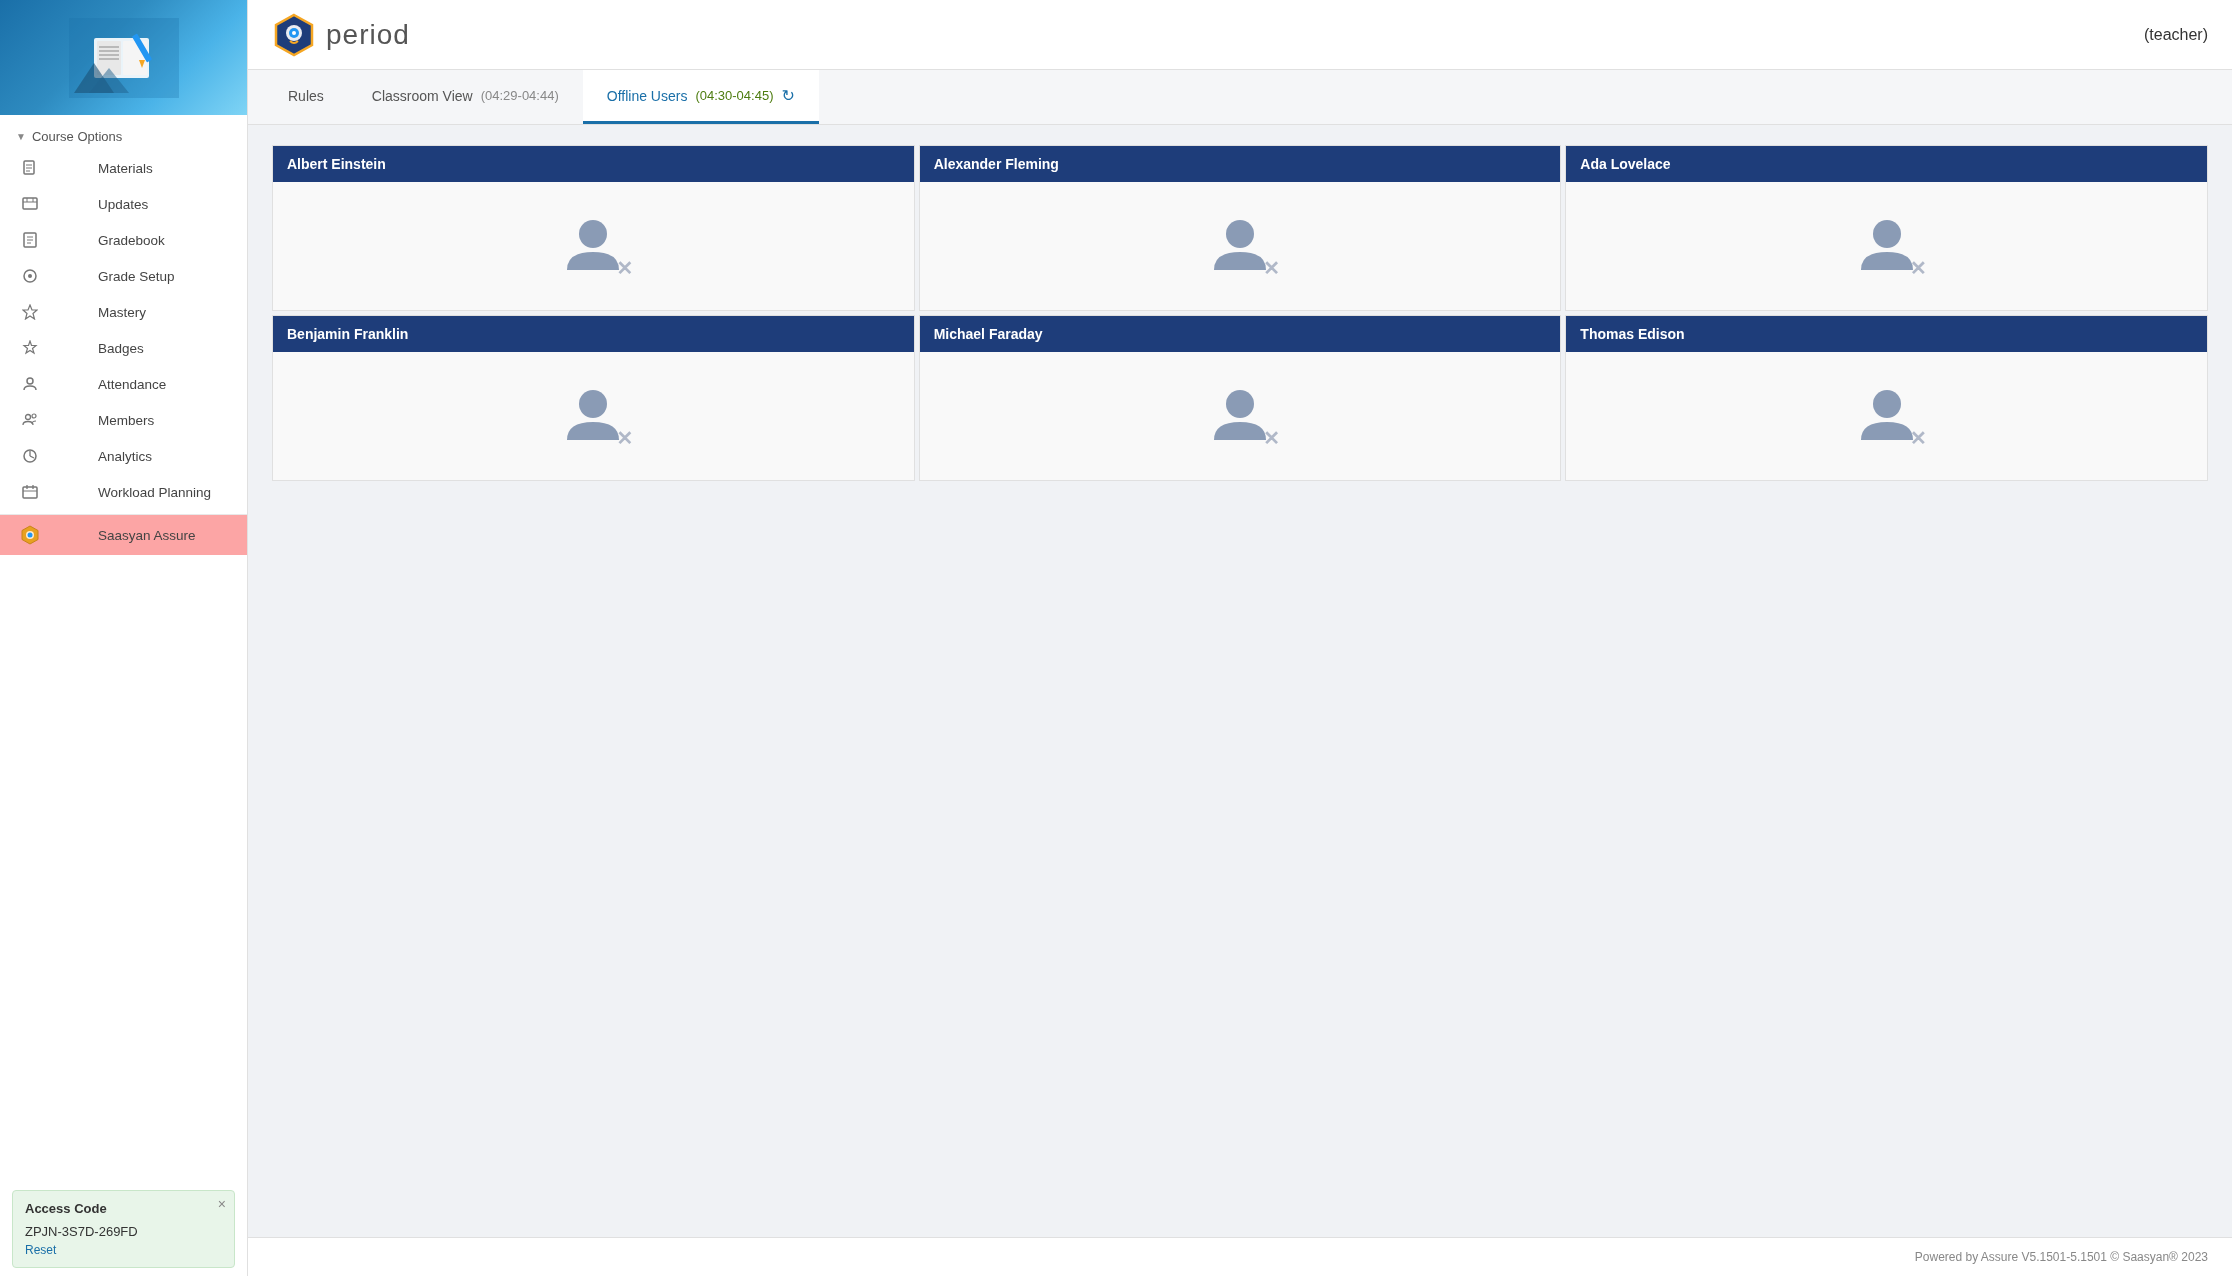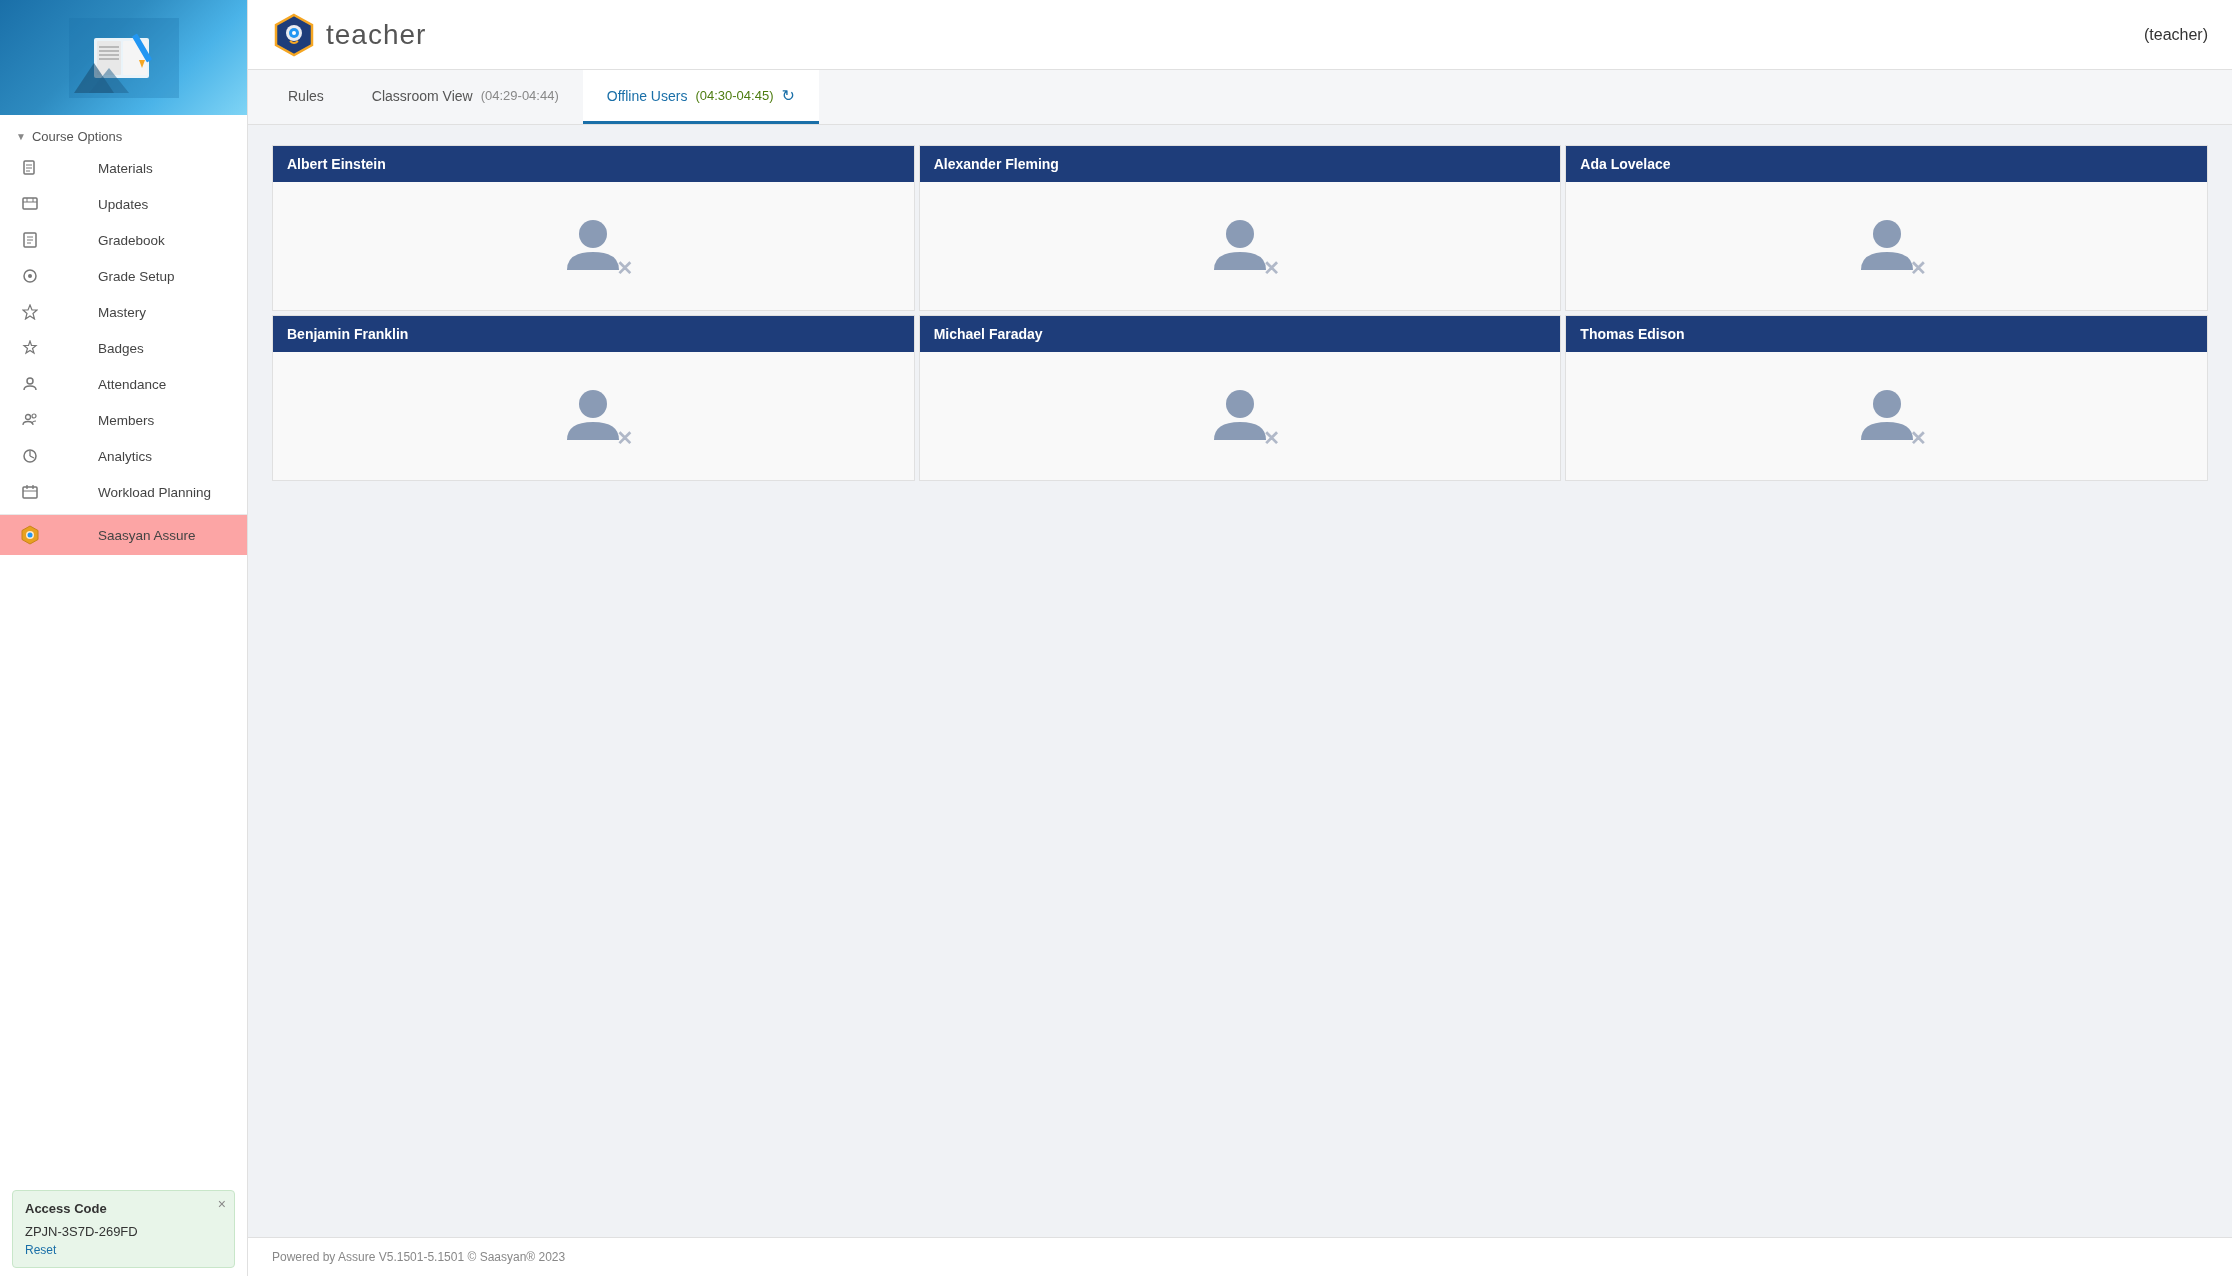--- a/index.html
+++ b/index.html
@@ -427,7 +427,7 @@
         <circle cx="22" cy="20" r="2" fill="#fff"></circle>
         <path d="M18 28 Q22 32 26 28" stroke="#f5a623" stroke-width="2" fill="none"></path>
       </svg>
-      <span class="logo-text">teacher</span>
+      <span class="logo-text">period</span>
     </div>
     <div class="user-label">(teacher)</div>
   </div>

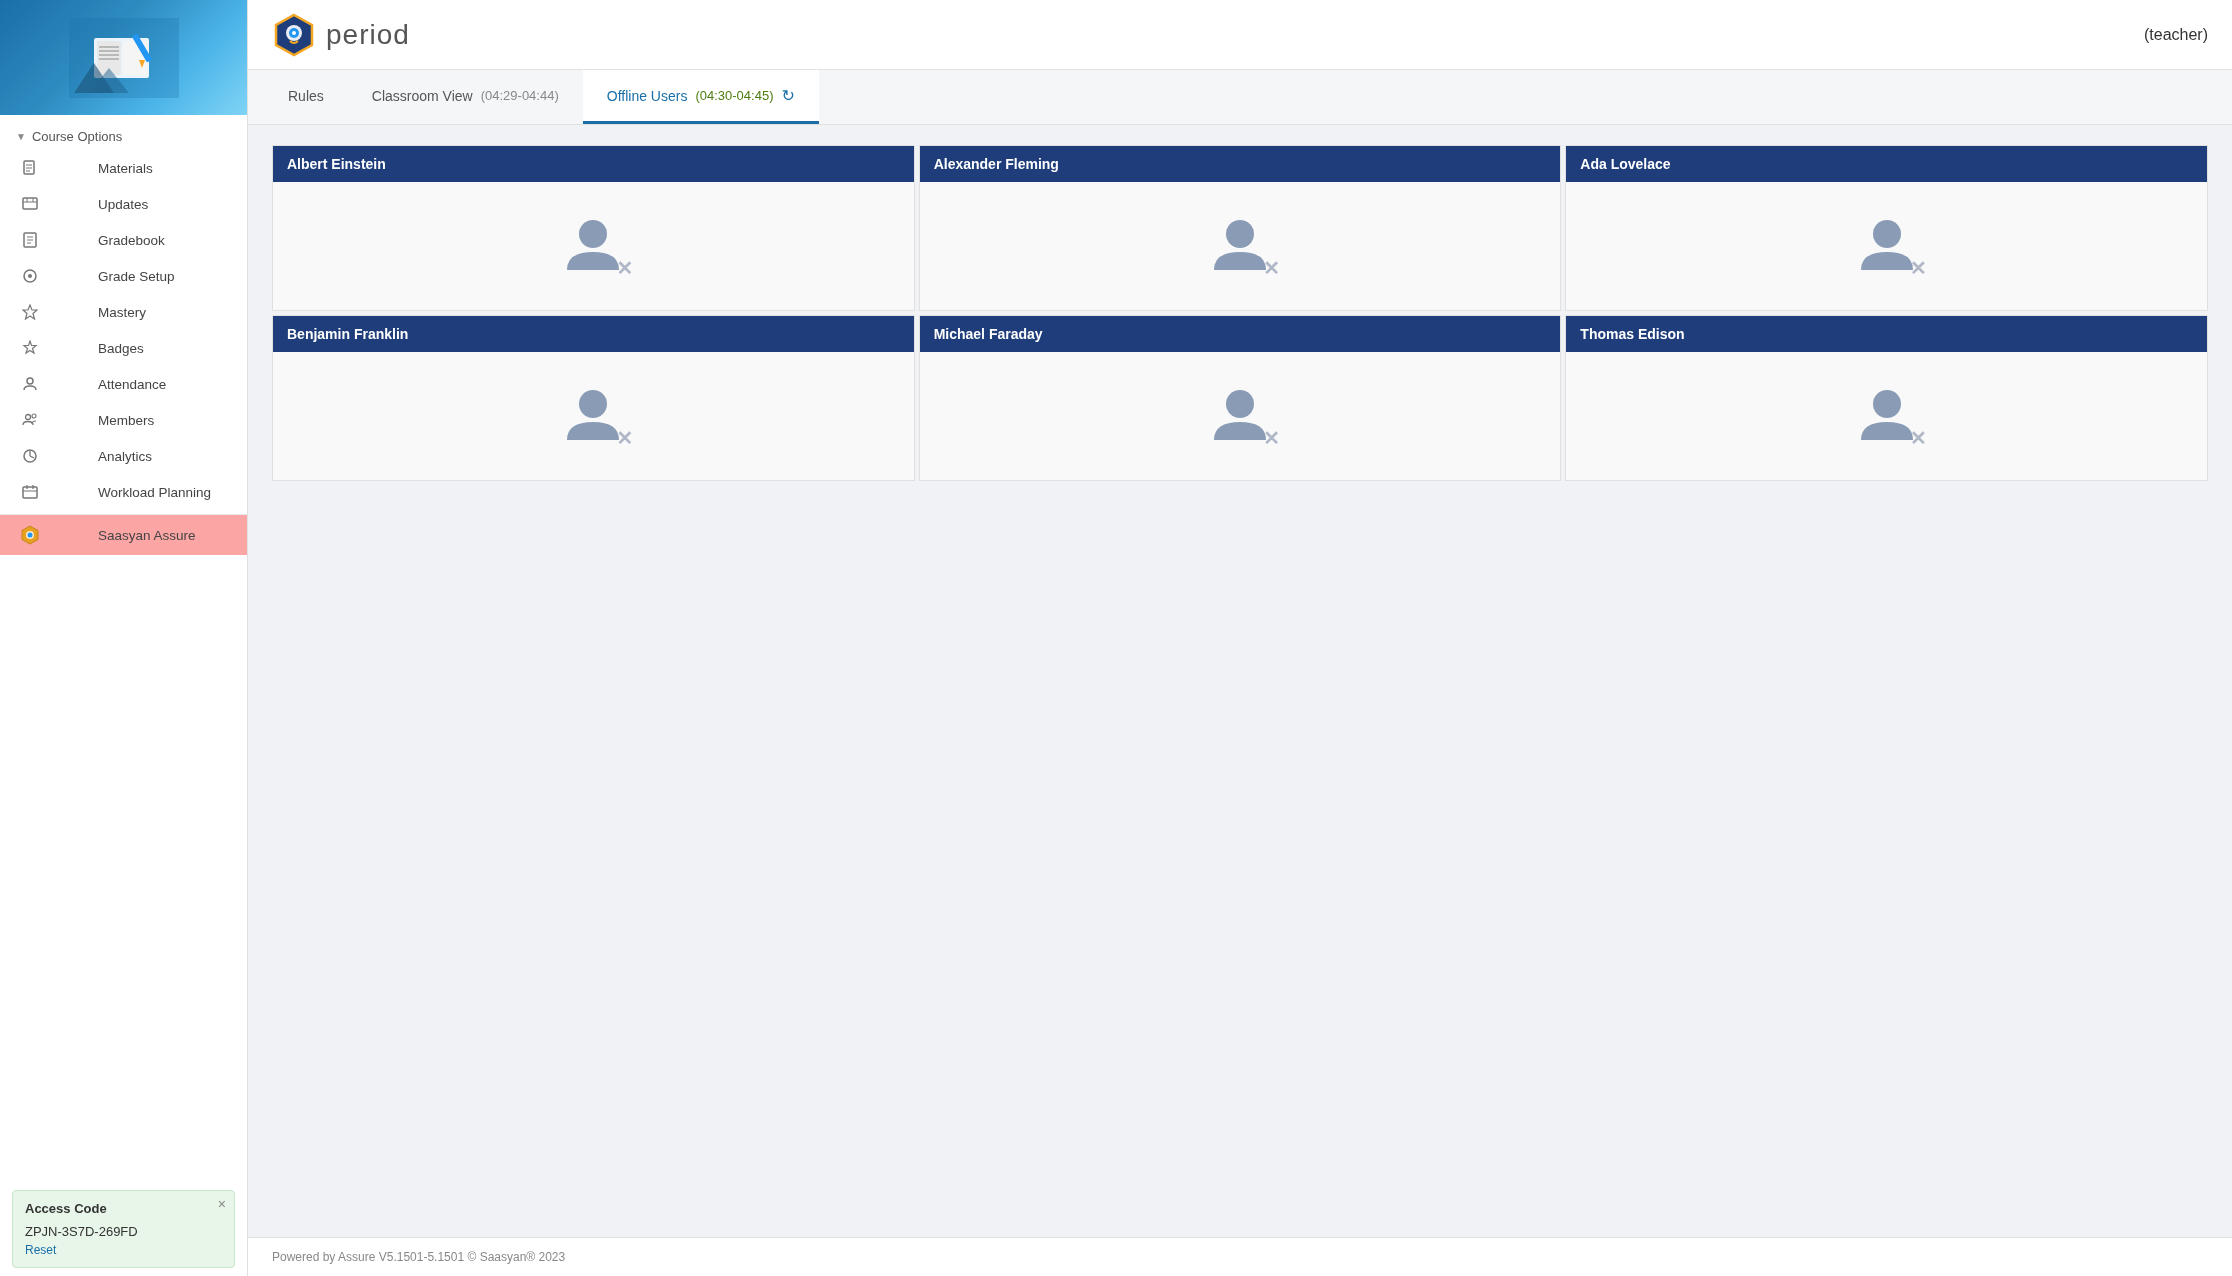--- a/index.html
+++ b/index.html
@@ -254,7 +254,7 @@
       background: #fff;
       border-top: 1px solid #e0e0e0;
       padding: 12px 24px;
-      text-align: left;
+      text-align: right;
       font-size: 12px;
       color: #888;
     }

